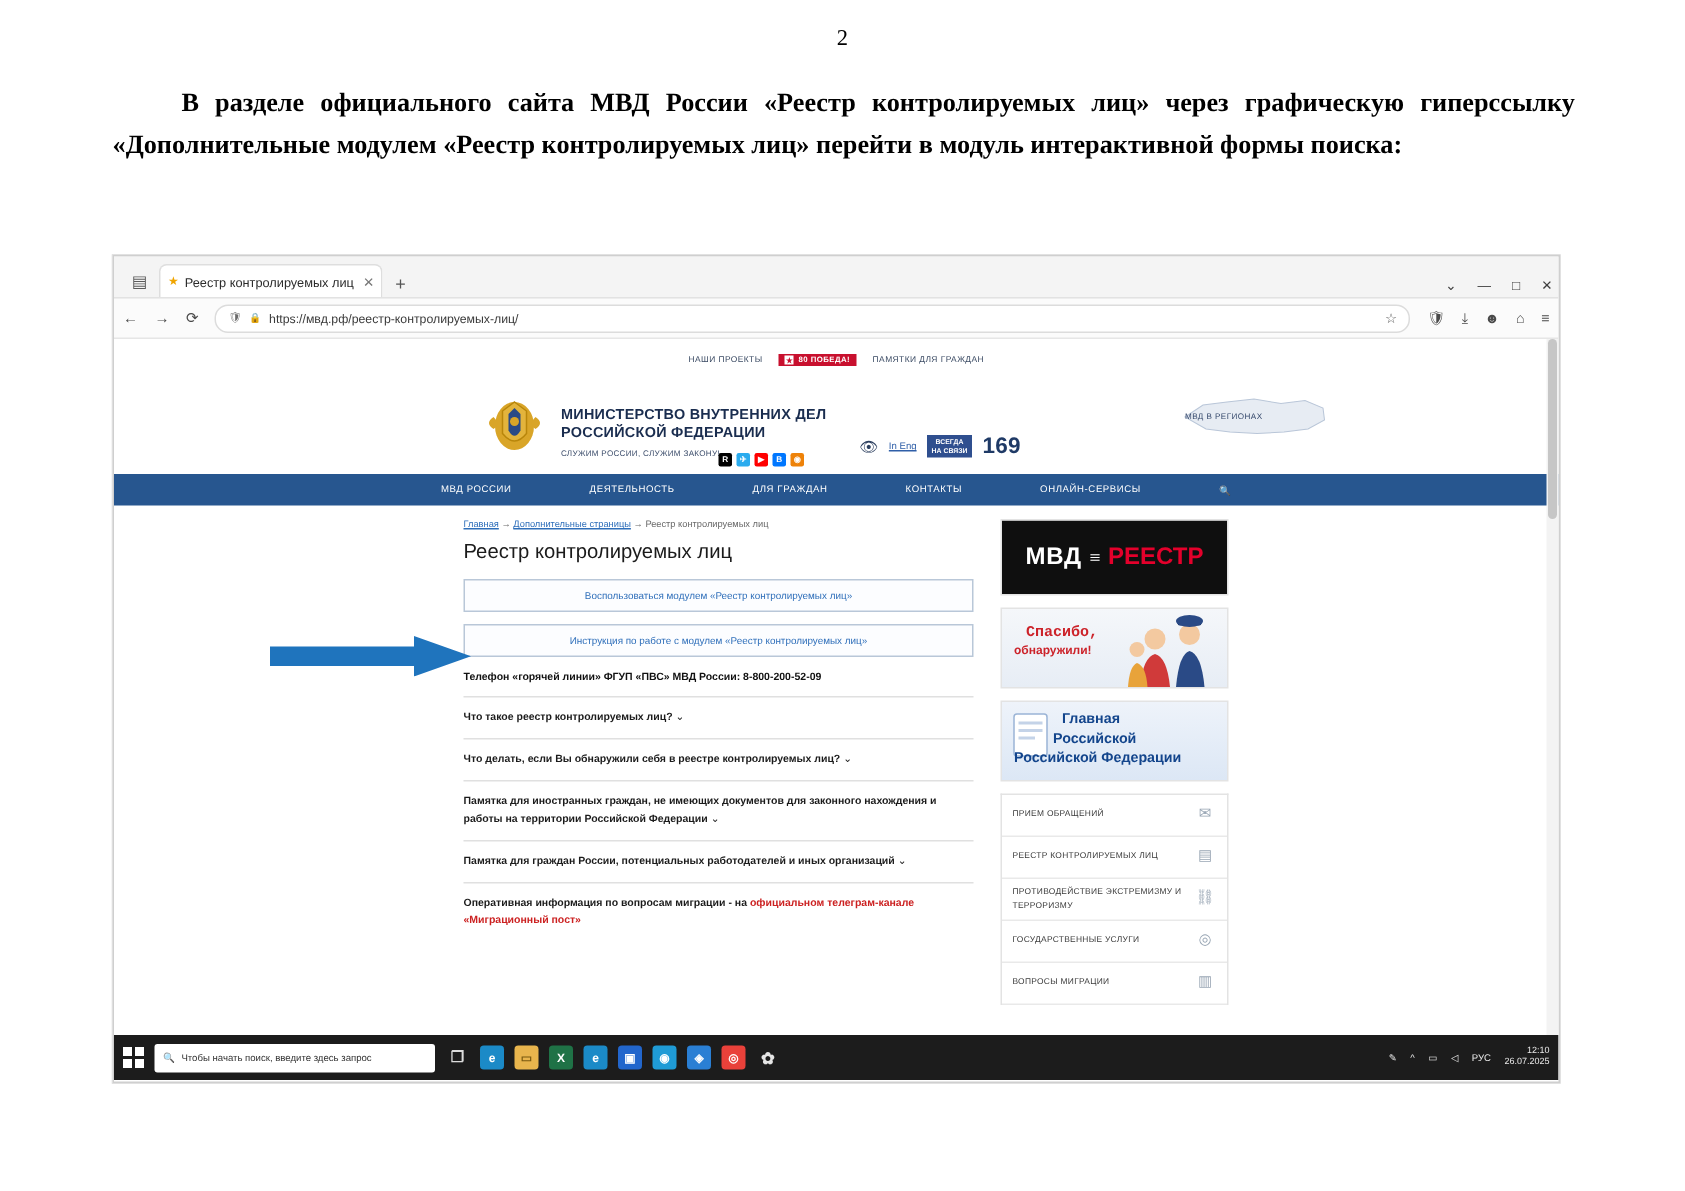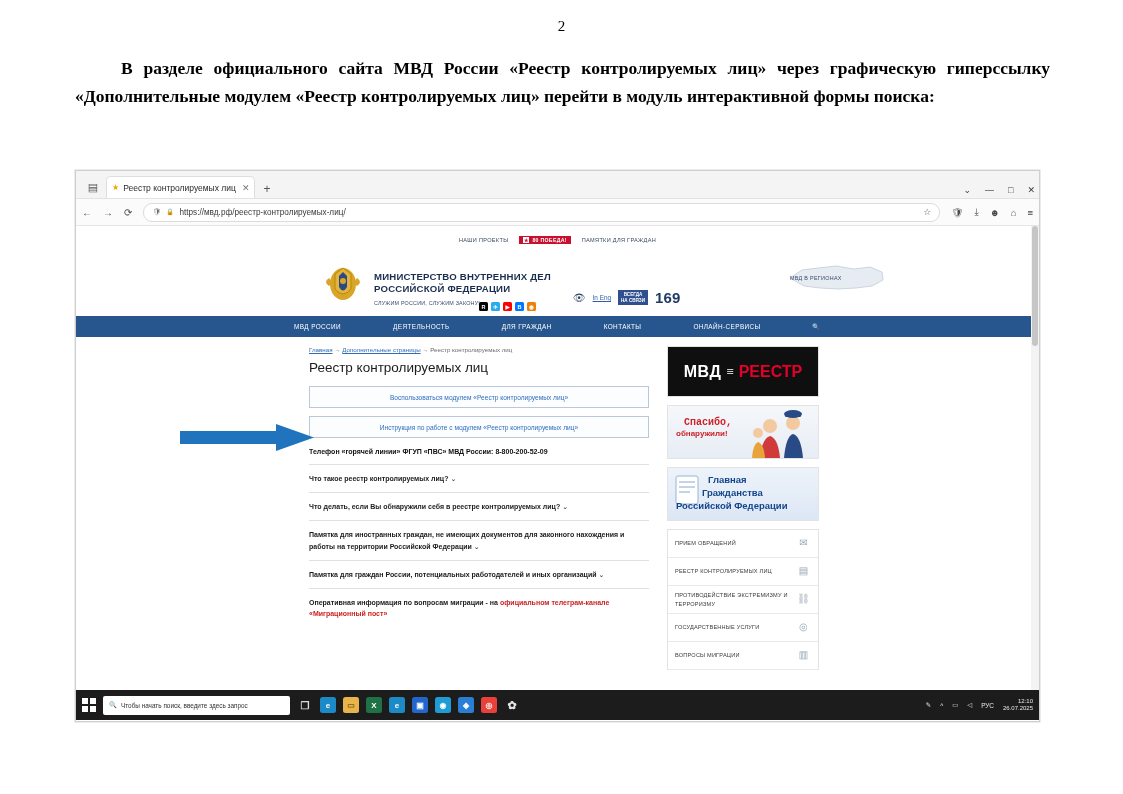--- a/index.html
+++ b/index.html
@@ -732,7 +732,7 @@
               <rect x="9" y="23" width="11" height="2" fill="#c4d3e8"></rect>
             </svg>
             <span class="civ-l1">Главная</span>
-            <span class="civ-l2">Гражданства</span>
+            <span class="civ-l2">Российской</span>
             <span class="civ-l3">Российской Федерации</span>
           </div>
         </div>

